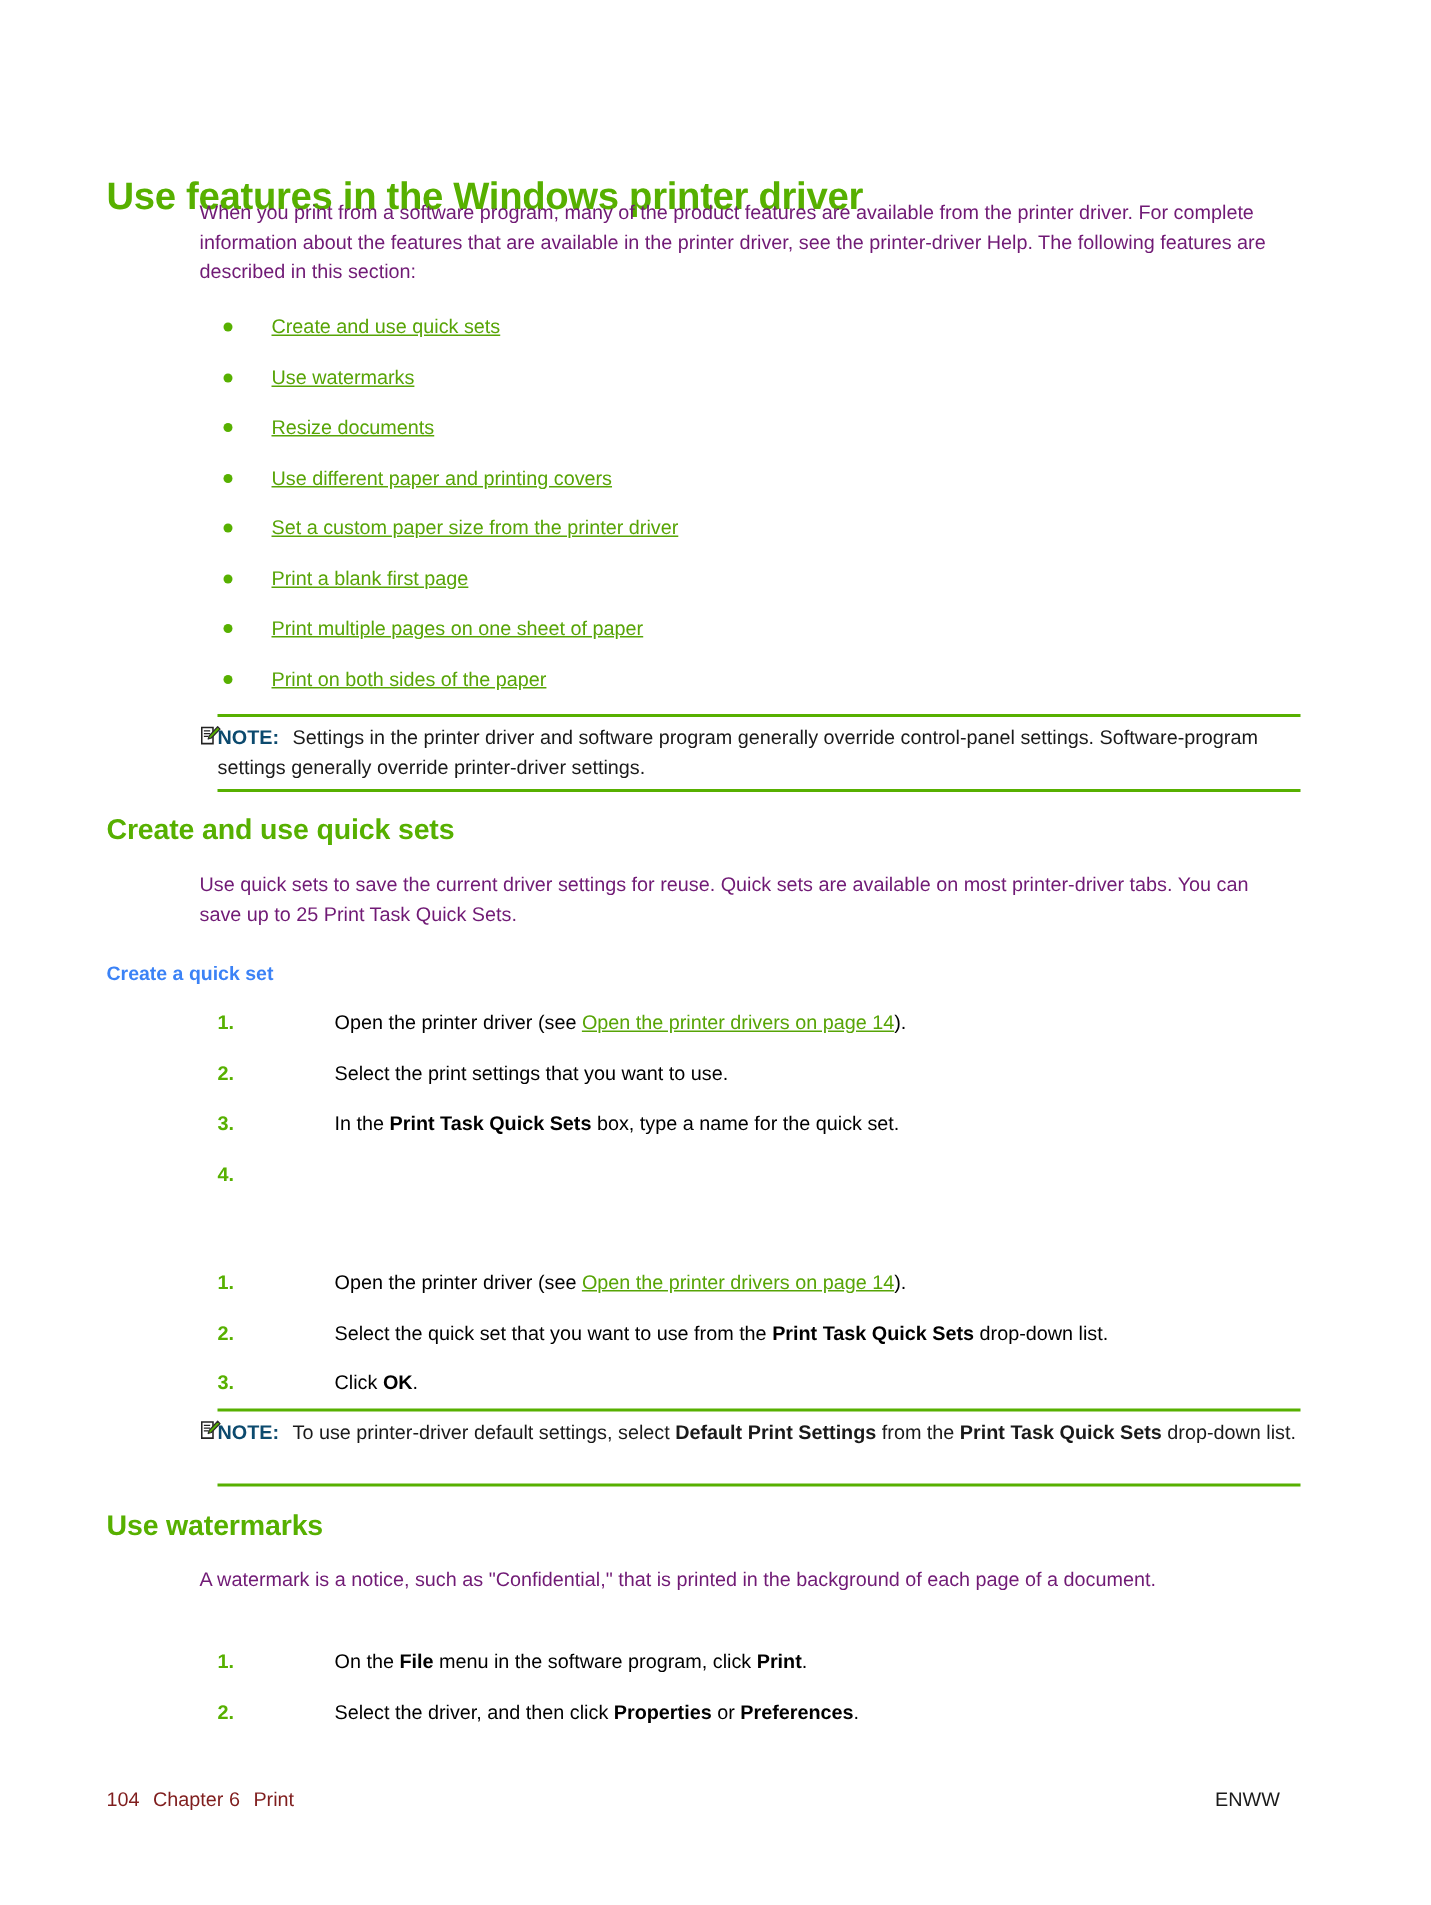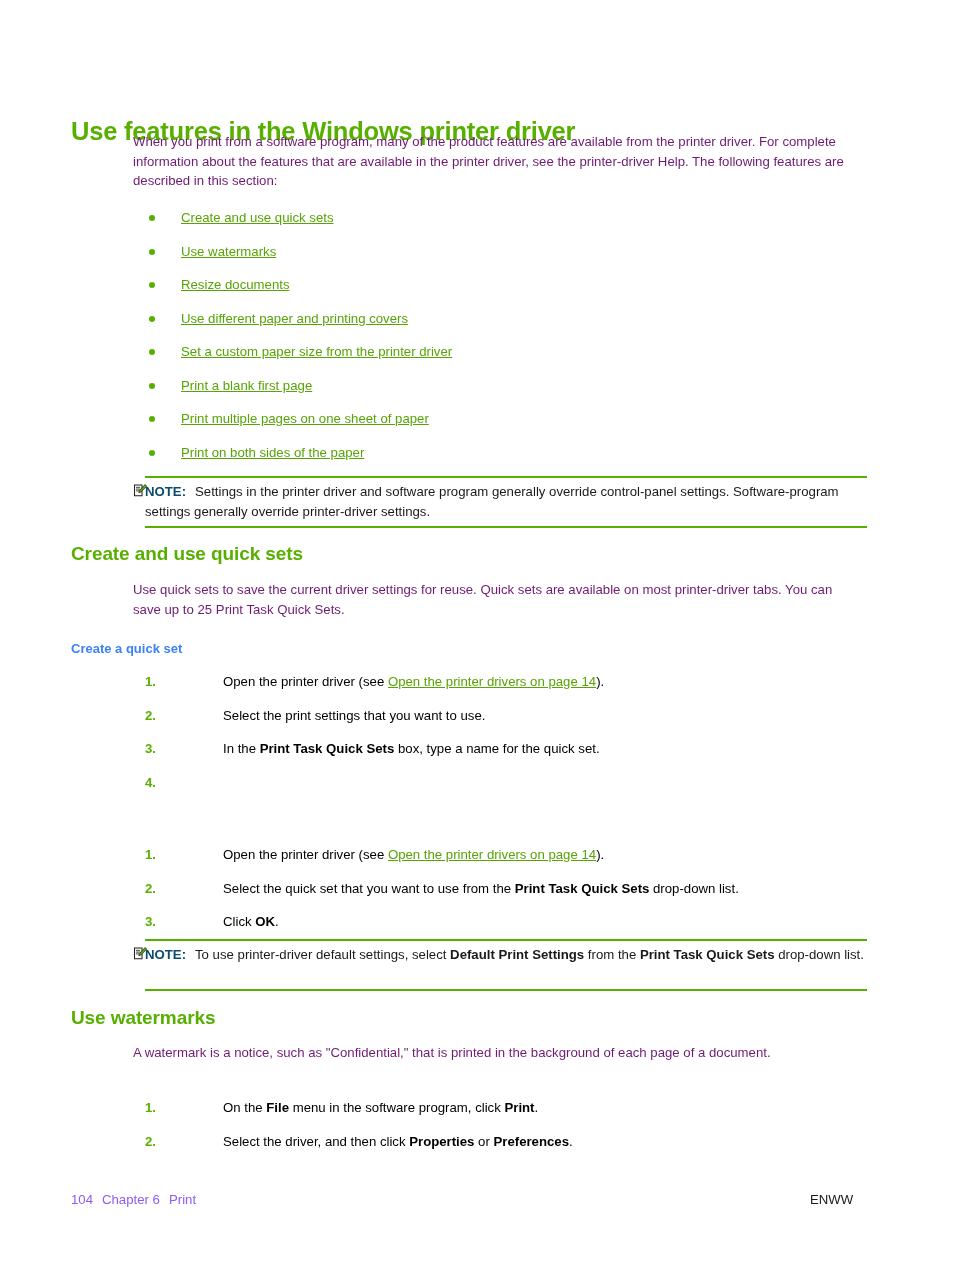--- a/index.html
+++ b/index.html
@@ -169,7 +169,7 @@
     left: 71px;
     top: 1192px;
     font-size: 13.2px;
-    color: #8b5cf6;
+    color: #7f1d1d;
     white-space: nowrap;
   }
   .footer-right {

